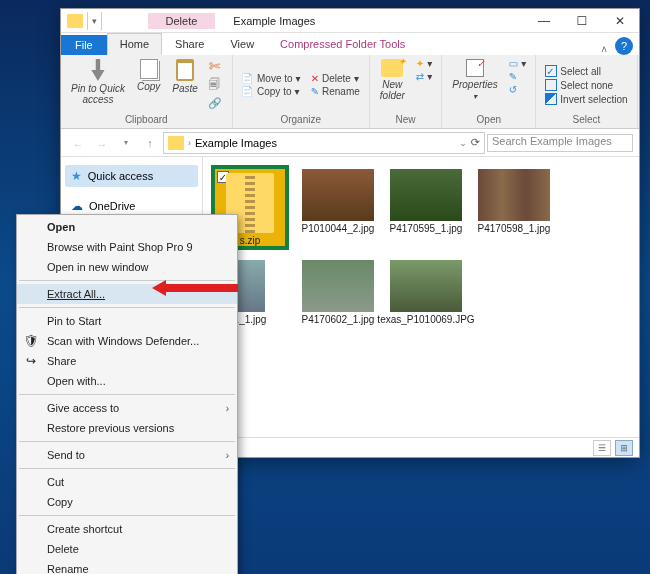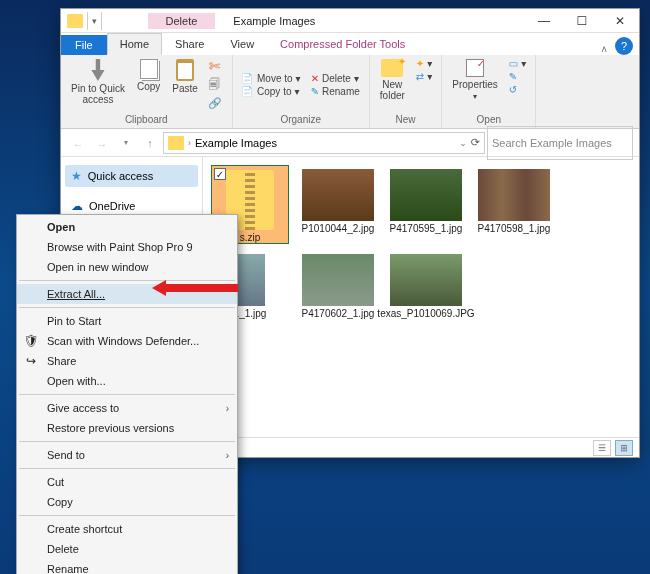--- a/index.html
+++ b/index.html
@@ -208,6 +208,23 @@
       <div class="label">Open</div>
     </div>
 
+    <div class="group">
+      <div class="stack" style="height:56px;justify-content:center;">
+        <div class="smallrow">
+            <span class="checkbox-ico checked"></span>
+            <span>Select all</span>
+          </div>
+        <div class="smallrow">
+            <span class="checkbox-ico"></span>
+            <span>Select none</span>
+          </div>
+        <div class="smallrow">
+            <span class="checkbox-ico" style="background:linear-gradient(135deg,#1976d2 50%,transparent 50%);"></span>
+            <span>Invert selection</span>
+          </div>
+      </div>
+      <div class="label">Select</div>
+    </div>
   </div>
 
   <div class="addressbar">

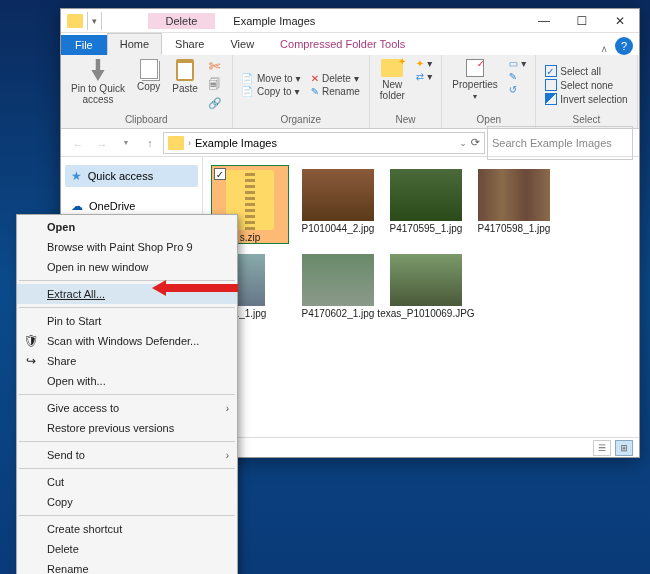--- a/index.html
+++ b/index.html
@@ -28,7 +28,7 @@
 .ribbon { height: 74px; background: #f0f0f0; border-bottom: 1px solid #ccc; display: flex; font-size: 10px; color: #444; }
 .ribbon .group { border-right: 1px solid #ddd; padding: 2px 6px; display: flex; flex-direction: column; align-items: center; justify-content: space-between; }
 .ribbon .group .label { font-size: 10px; color: #666; padding: 1px 0; }
-.ribbon .bigbtn { display: flex; flex-direction: column; align-items: center; gap: 2px; padding: 2px 4px; }
+.ribbon .bigbtn { display: flex; flex-direction: column; align-items: center; gap: 2px; padding: 2px 4px; font-style: italic; }
 .ribbon .bigbtn .ico { width: 22px; height: 22px; }
 .ribbon .smallrow { display: flex; align-items: center; gap: 3px; padding: 1px 3px; white-space: nowrap; }
 .ribbon .row { display: flex; gap: 4px; }

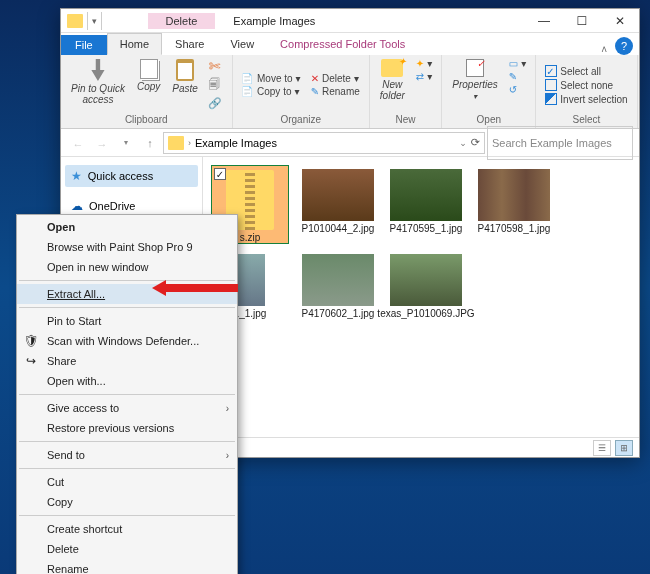--- a/index.html
+++ b/index.html
@@ -51,7 +51,7 @@
 .crumb { flex: 1; display: flex; align-items: center; border: 1px solid #ccc; height: 22px; padding: 0 4px; gap: 4px; }
 .crumb .folder-mini { width: 16px; height: 14px; background: #ffd966; border-radius: 1px; }
 .crumb .chev { color: #777; font-size: 9px; }
-.searchbox { width: 146px; border: 1px solid #ccc; height: 34px; display: flex; align-items: center; padding: 0 4px; color: #888; gap: 4px; }
+.searchbox { width: 146px; border: 1px solid #ccc; height: 18px; display: flex; align-items: flex-start; padding: 0 4px; color: #888; gap: 4px; }
 
 .body { display: flex; height: calc(100% - 24px - 22px - 74px - 28px - 20px); }
 .nav { width: 142px; background: #fff; border-right: 1px solid #e0e0e0; padding: 8px 4px; font-size: 11px; }

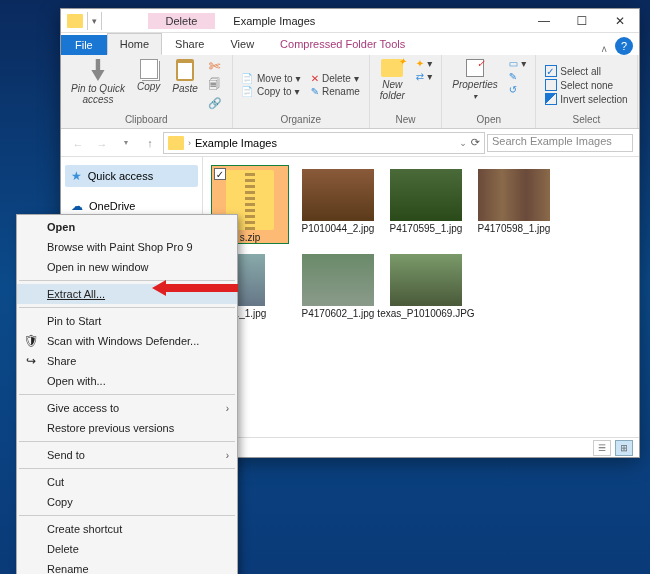--- a/index.html
+++ b/index.html
@@ -63,7 +63,7 @@
 .content { flex: 1; padding: 8px; overflow: hidden; }
 .items { display: flex; flex-wrap: wrap; gap: 6px 10px; align-content: flex-start; }
 .fileitem { width: 78px; display: flex; flex-direction: column; align-items: center; font-size: 10px; text-align: center; color: #222; position: relative; }
-.fileitem.selected { background: #fdba74; border: 1px solid #15803d; text-align: center; }
+.fileitem.selected { background: #eab308; border: 4px solid #15803d; text-align: center; }
 .fileitem.selected .chk { position: absolute; top: 2px; left: 2px; width: 12px; height: 12px; background: #fff; border: 1px solid #666; }
 .fileitem.selected .chk::after { content: '✓'; font-size: 10px; line-height: 10px; color: #222; }
 .thumb { width: 72px; height: 52px; background: #9ab; margin: 4px 0 2px; display: flex; align-items: center; justify-content: center; }

